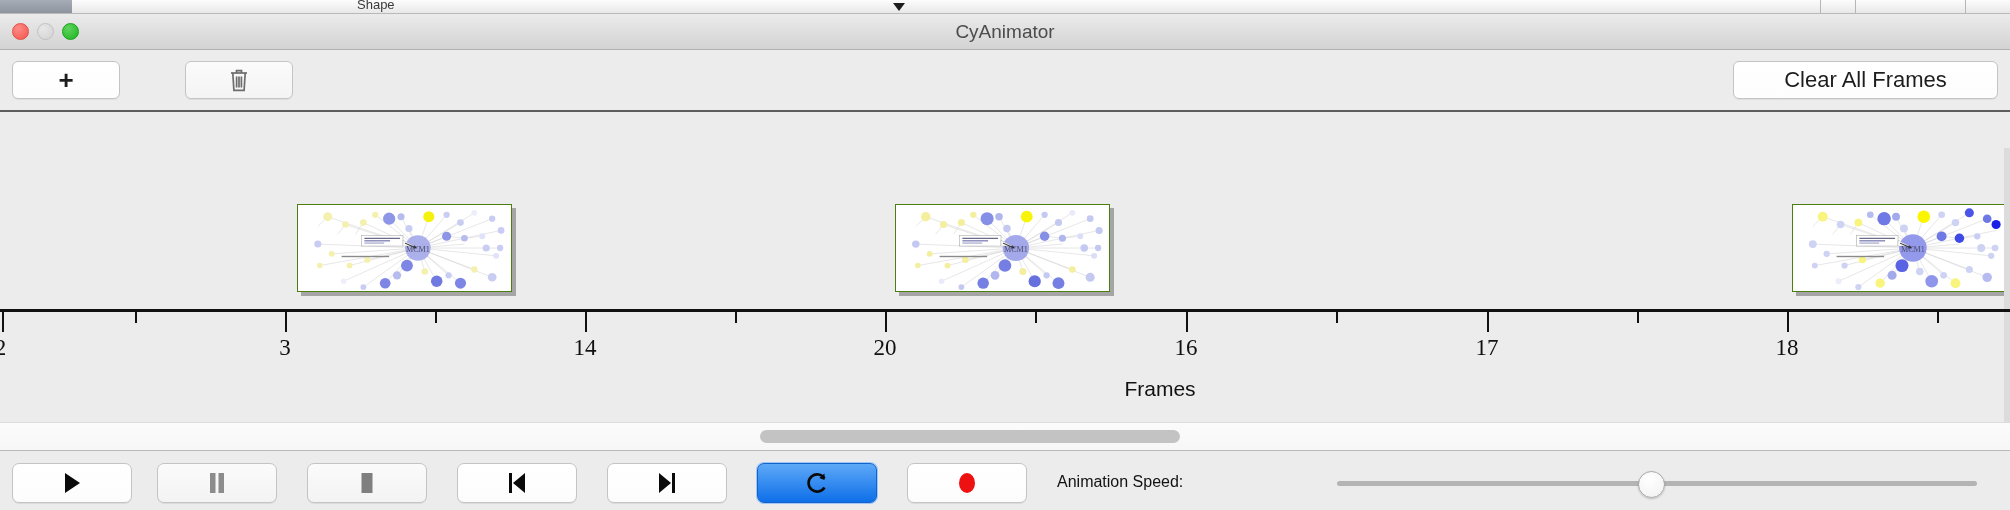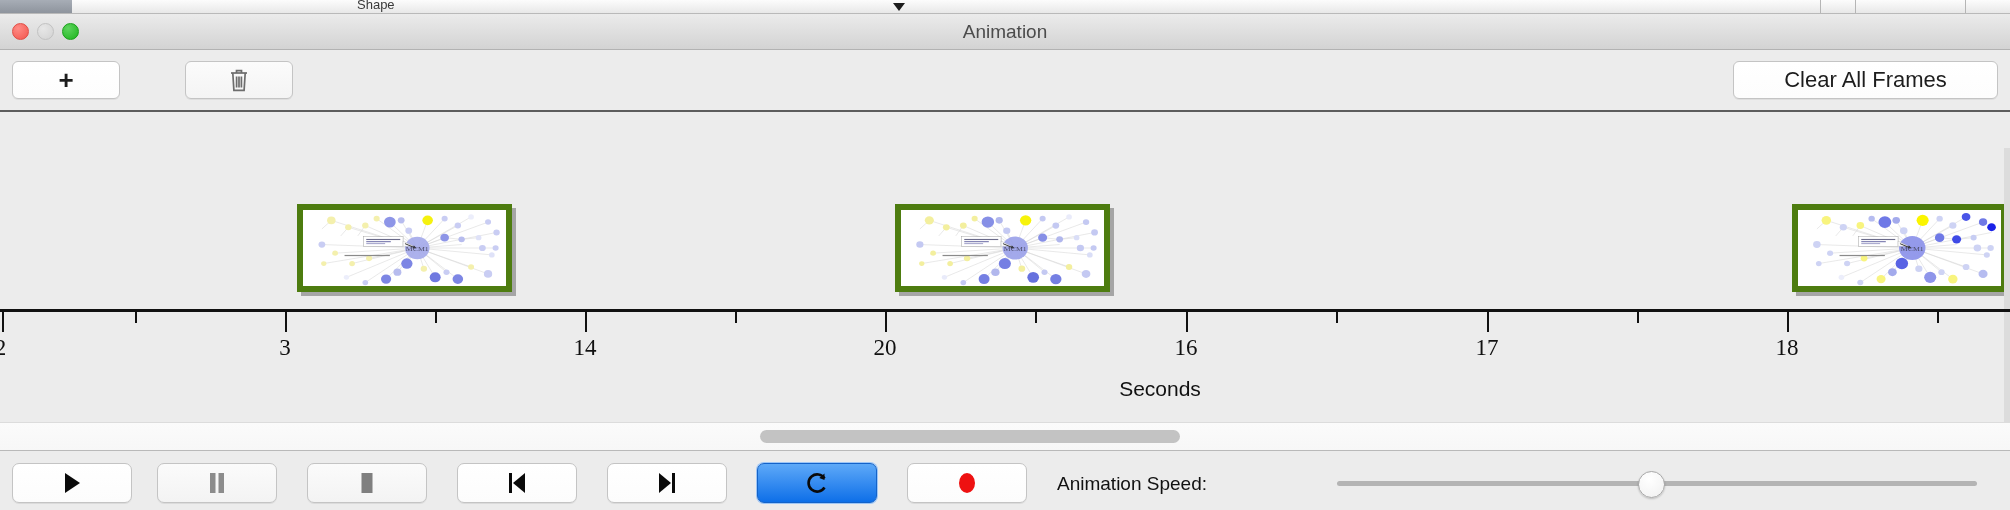--- a/index.html
+++ b/index.html
@@ -195,7 +195,7 @@
         <div class="light amber"></div>
         <div class="light green"></div>
       </div>
-      <div class="win-title">Animation</div>
+      <div class="win-title">CyAnimator</div>
     </div>
 
     <div class="toolbar">

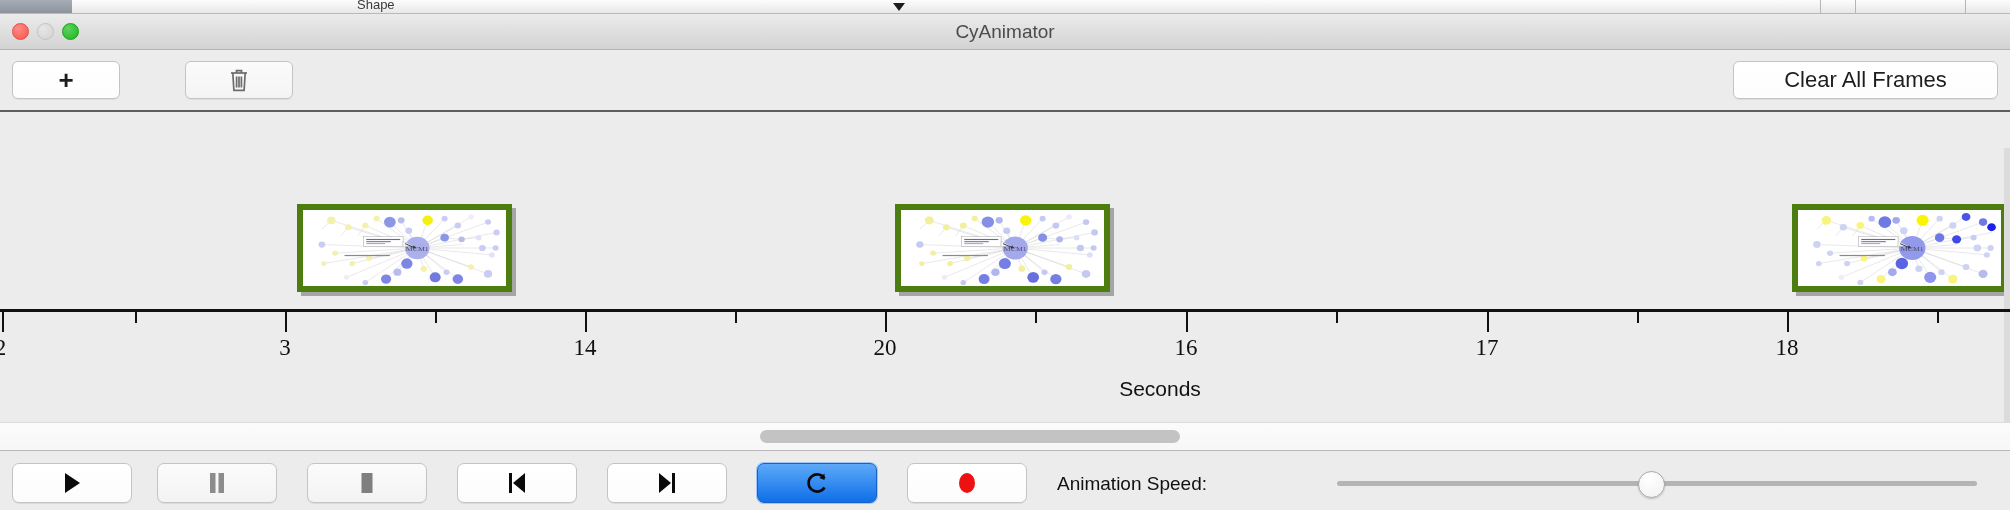--- a/index.html
+++ b/index.html
@@ -93,7 +93,7 @@
     position: absolute;
     box-sizing: border-box;
     background: #ffffff;
-    border: 6px solid #4d7c0f;
+    border: 1px solid #4d7c0f;
     box-shadow: 4px 4px 0 rgba(0,0,0,0.30);
   }
   .frame-thumb .netcanvas { position:absolute; inset:0; overflow:hidden; }

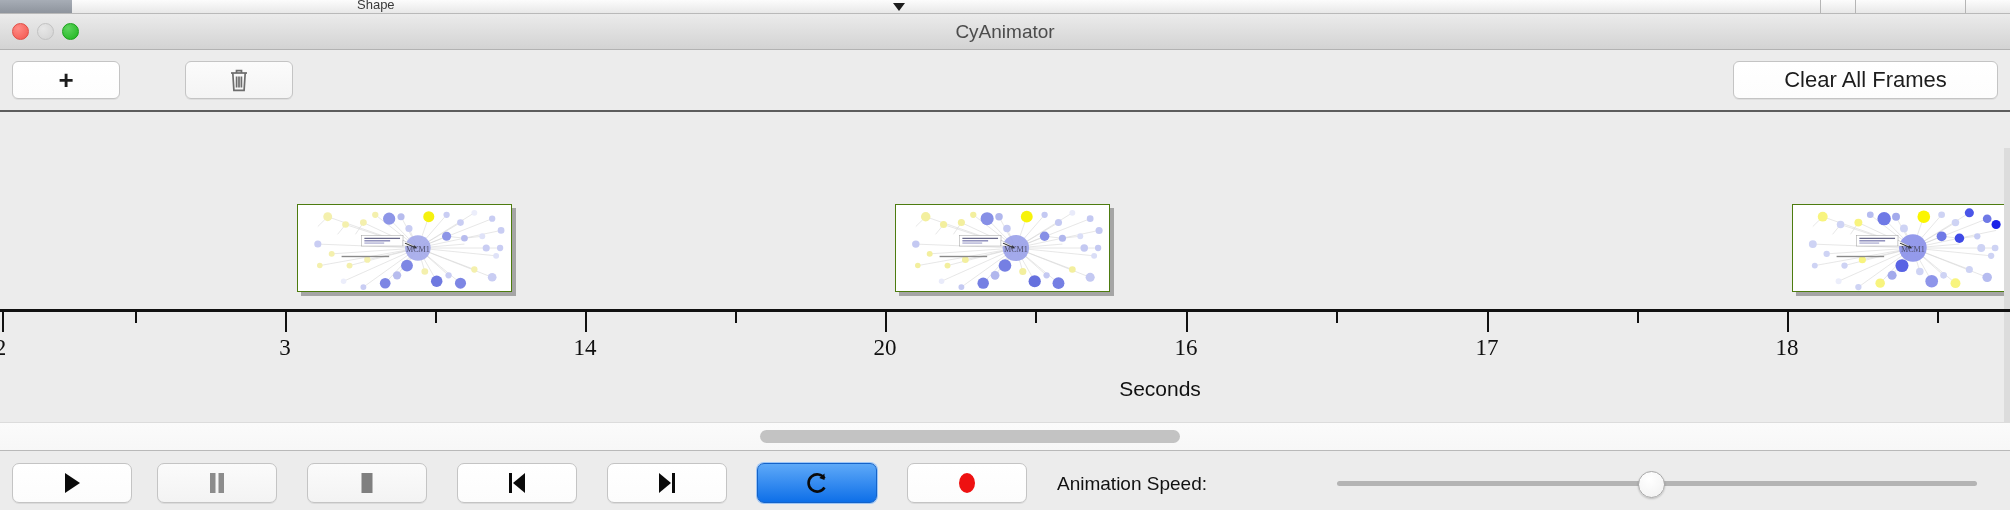--- a/index.html
+++ b/index.html
@@ -440,7 +440,7 @@
           <div class="tick-label" style="left: 1787px;">18</div>
           <div class="tick minor" style="left: 1937px;"></div>
         </div>
-      <div class="axis-title" id="axis-title" style="left: 1160px;">Seconds</div>
+      <div class="axis-title" id="axis-title" style="left: 1160px;">Frames</div>
     </div>
 
     <div class="hscroll">

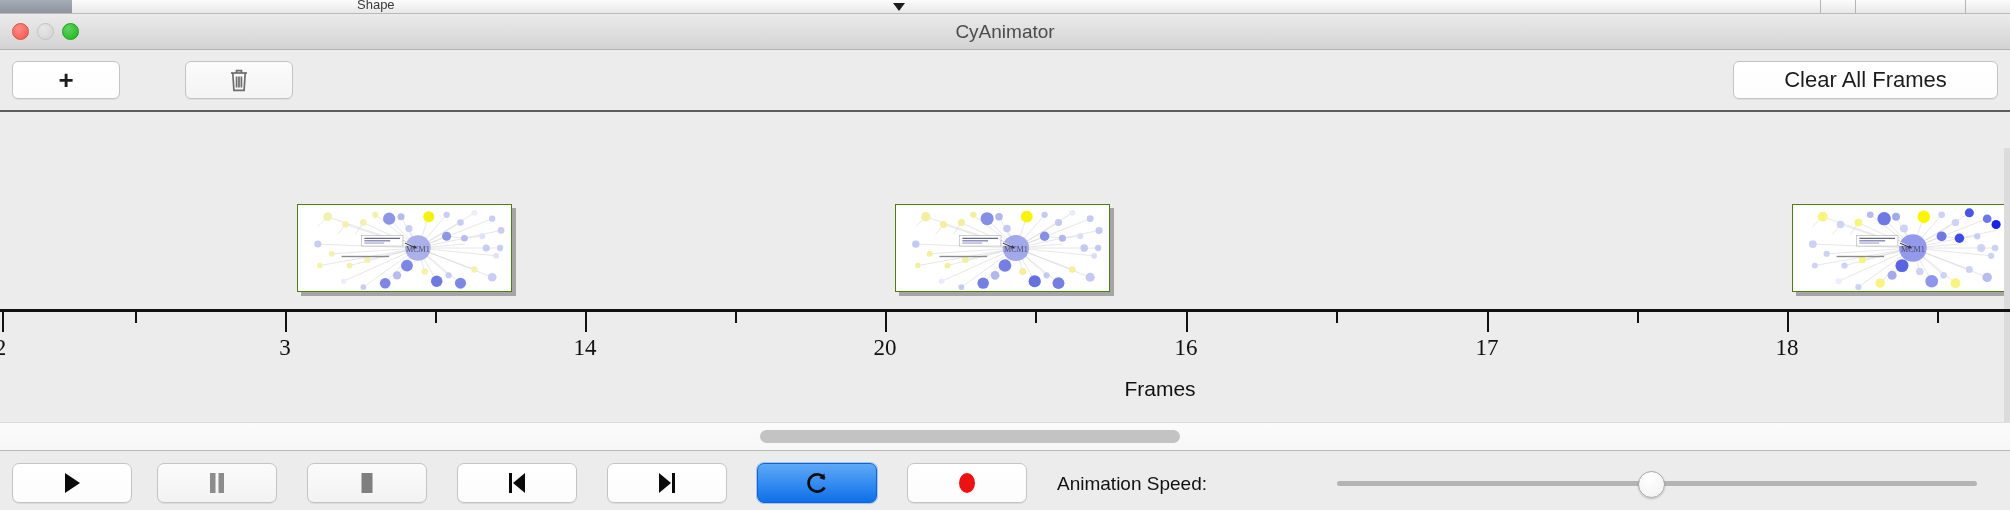--- a/index.html
+++ b/index.html
@@ -150,7 +150,7 @@
   .pbtn svg { display: block; }
 
   .speed-label {
-    position: absolute; top: 22px; font-size: 19px; color: #111;
+    position: absolute; top: 22px; font-size: 16px; color: #111;
     font-family: "Liberation Sans", sans-serif; white-space: nowrap;
   }
   .slider { position: absolute; top: 30px; height: 5px; border-radius: 3px; background: #b4b4b4; }

